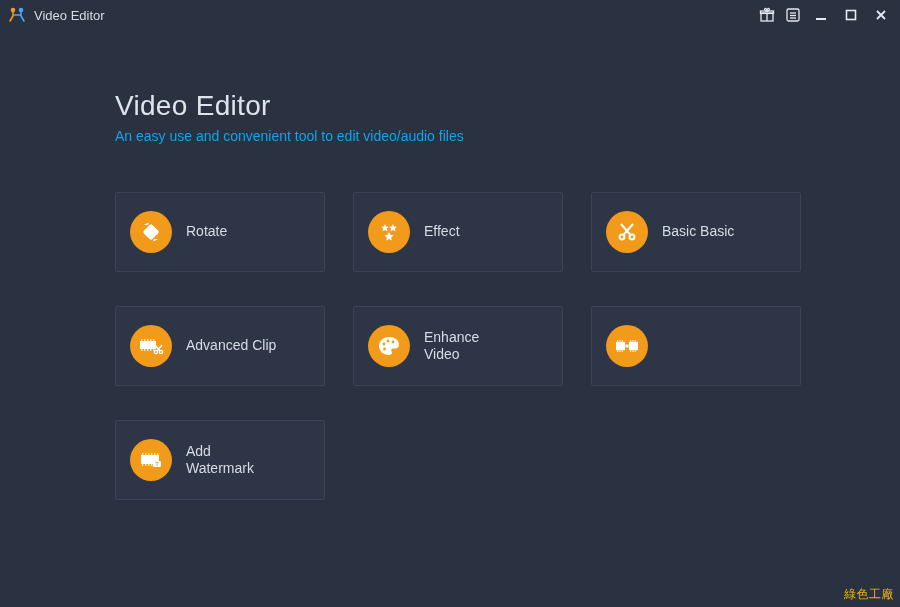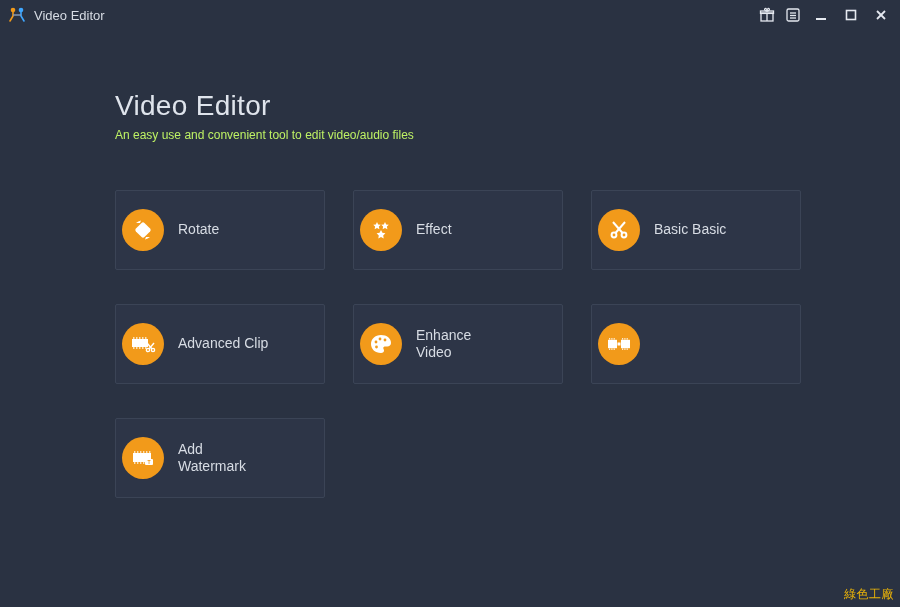--- a/index.html
+++ b/index.html
@@ -26,7 +26,7 @@
   
   .main { padding: 60px 115px 0 115px; }
   .heading { font-size: 28px; font-weight: 400; color: #dfe4ec; letter-spacing: 0.3px; }
-  .subheading { font-size: 12px; color: #bef264; margin-top: 6px; }
+  .subheading { font-size: 14px; color: #0ea5e9; margin-top: 6px; }
 
   .grid {
     margin-top: 48px;

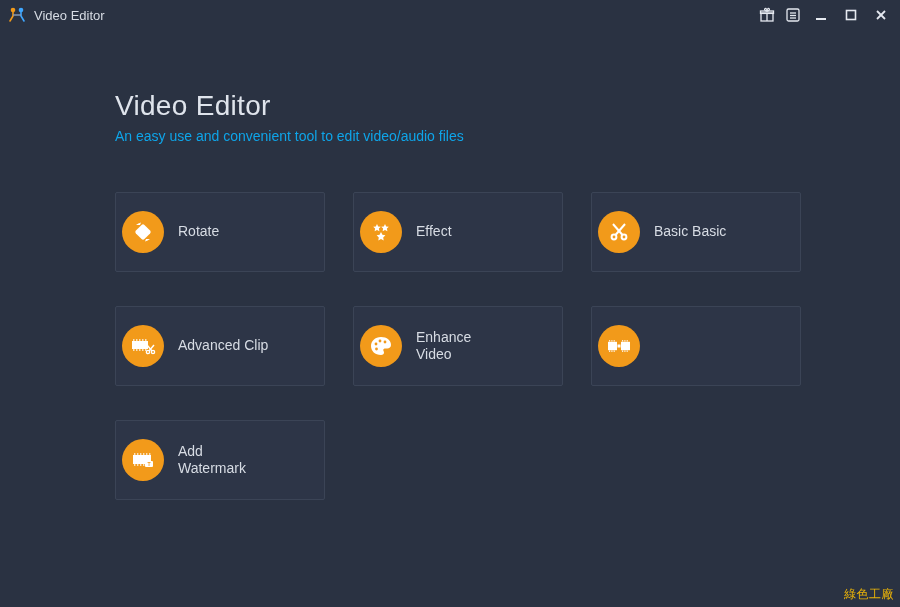--- a/index.html
+++ b/index.html
@@ -41,7 +41,7 @@
     border-radius: 2px;
     display: flex;
     align-items: center;
-    padding: 0 6px;
+    padding: 0 14px;
     gap: 14px;
     cursor: pointer;
   }

